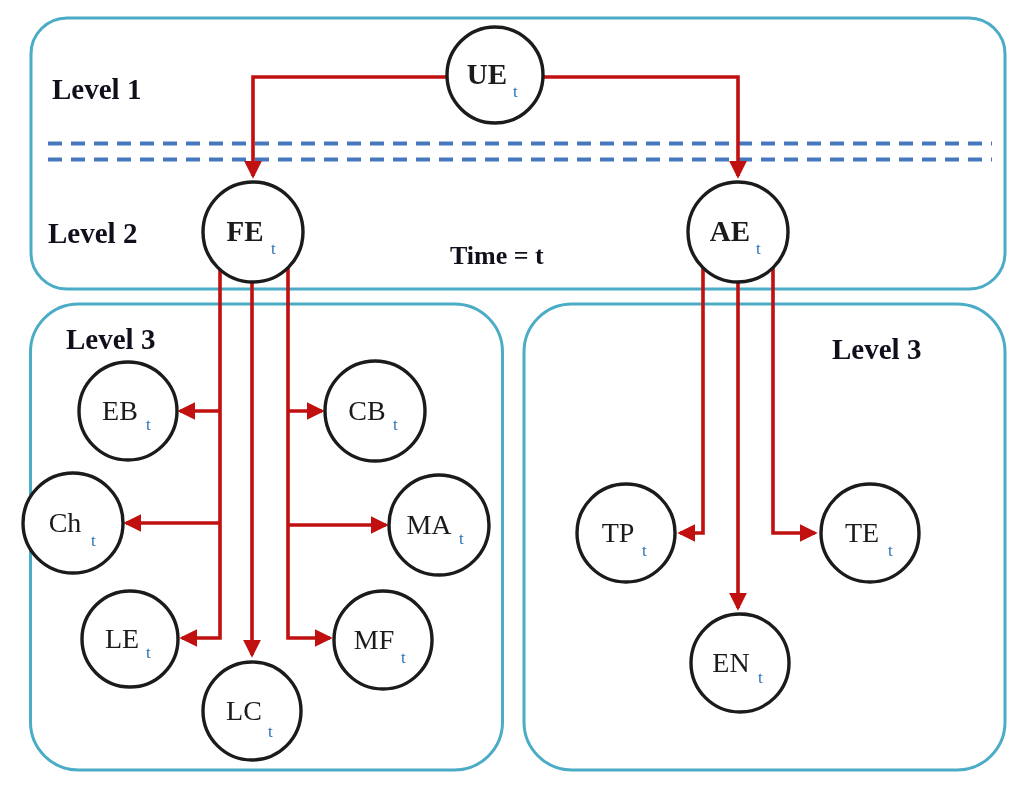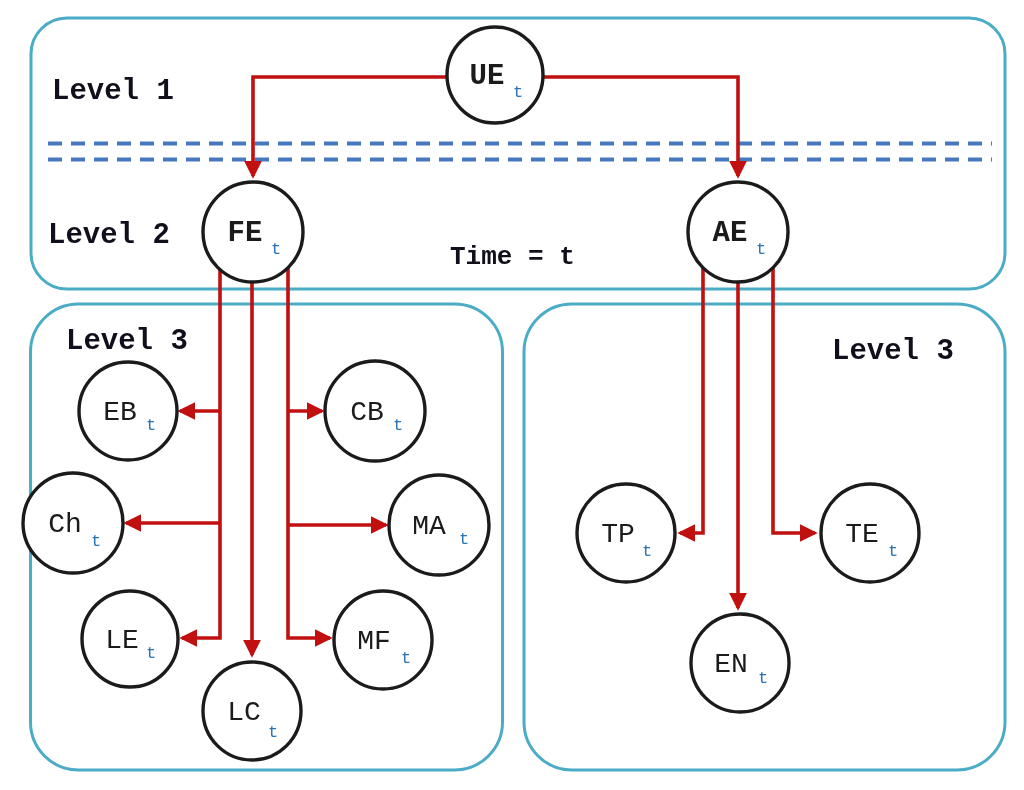--- a/index.html
+++ b/index.html
@@ -4,7 +4,7 @@
 <style>
   html,body{margin:0;padding:0;background:#ffffff;}
   .stage{width:1024px;height:790px;position:relative;background:#ffffff;
-         font-family:Liberation Mono, monospace;}
+         font-family:Liberation Serif, serif;}
   svg{display:block;}
   .box{fill:none;stroke:var(--box-border,#4BACC6);stroke-width:3;}
   .dashed{stroke:var(--dashed-line,#4678BE);stroke-width:4;stroke-dasharray:14 9;fill:none;}

